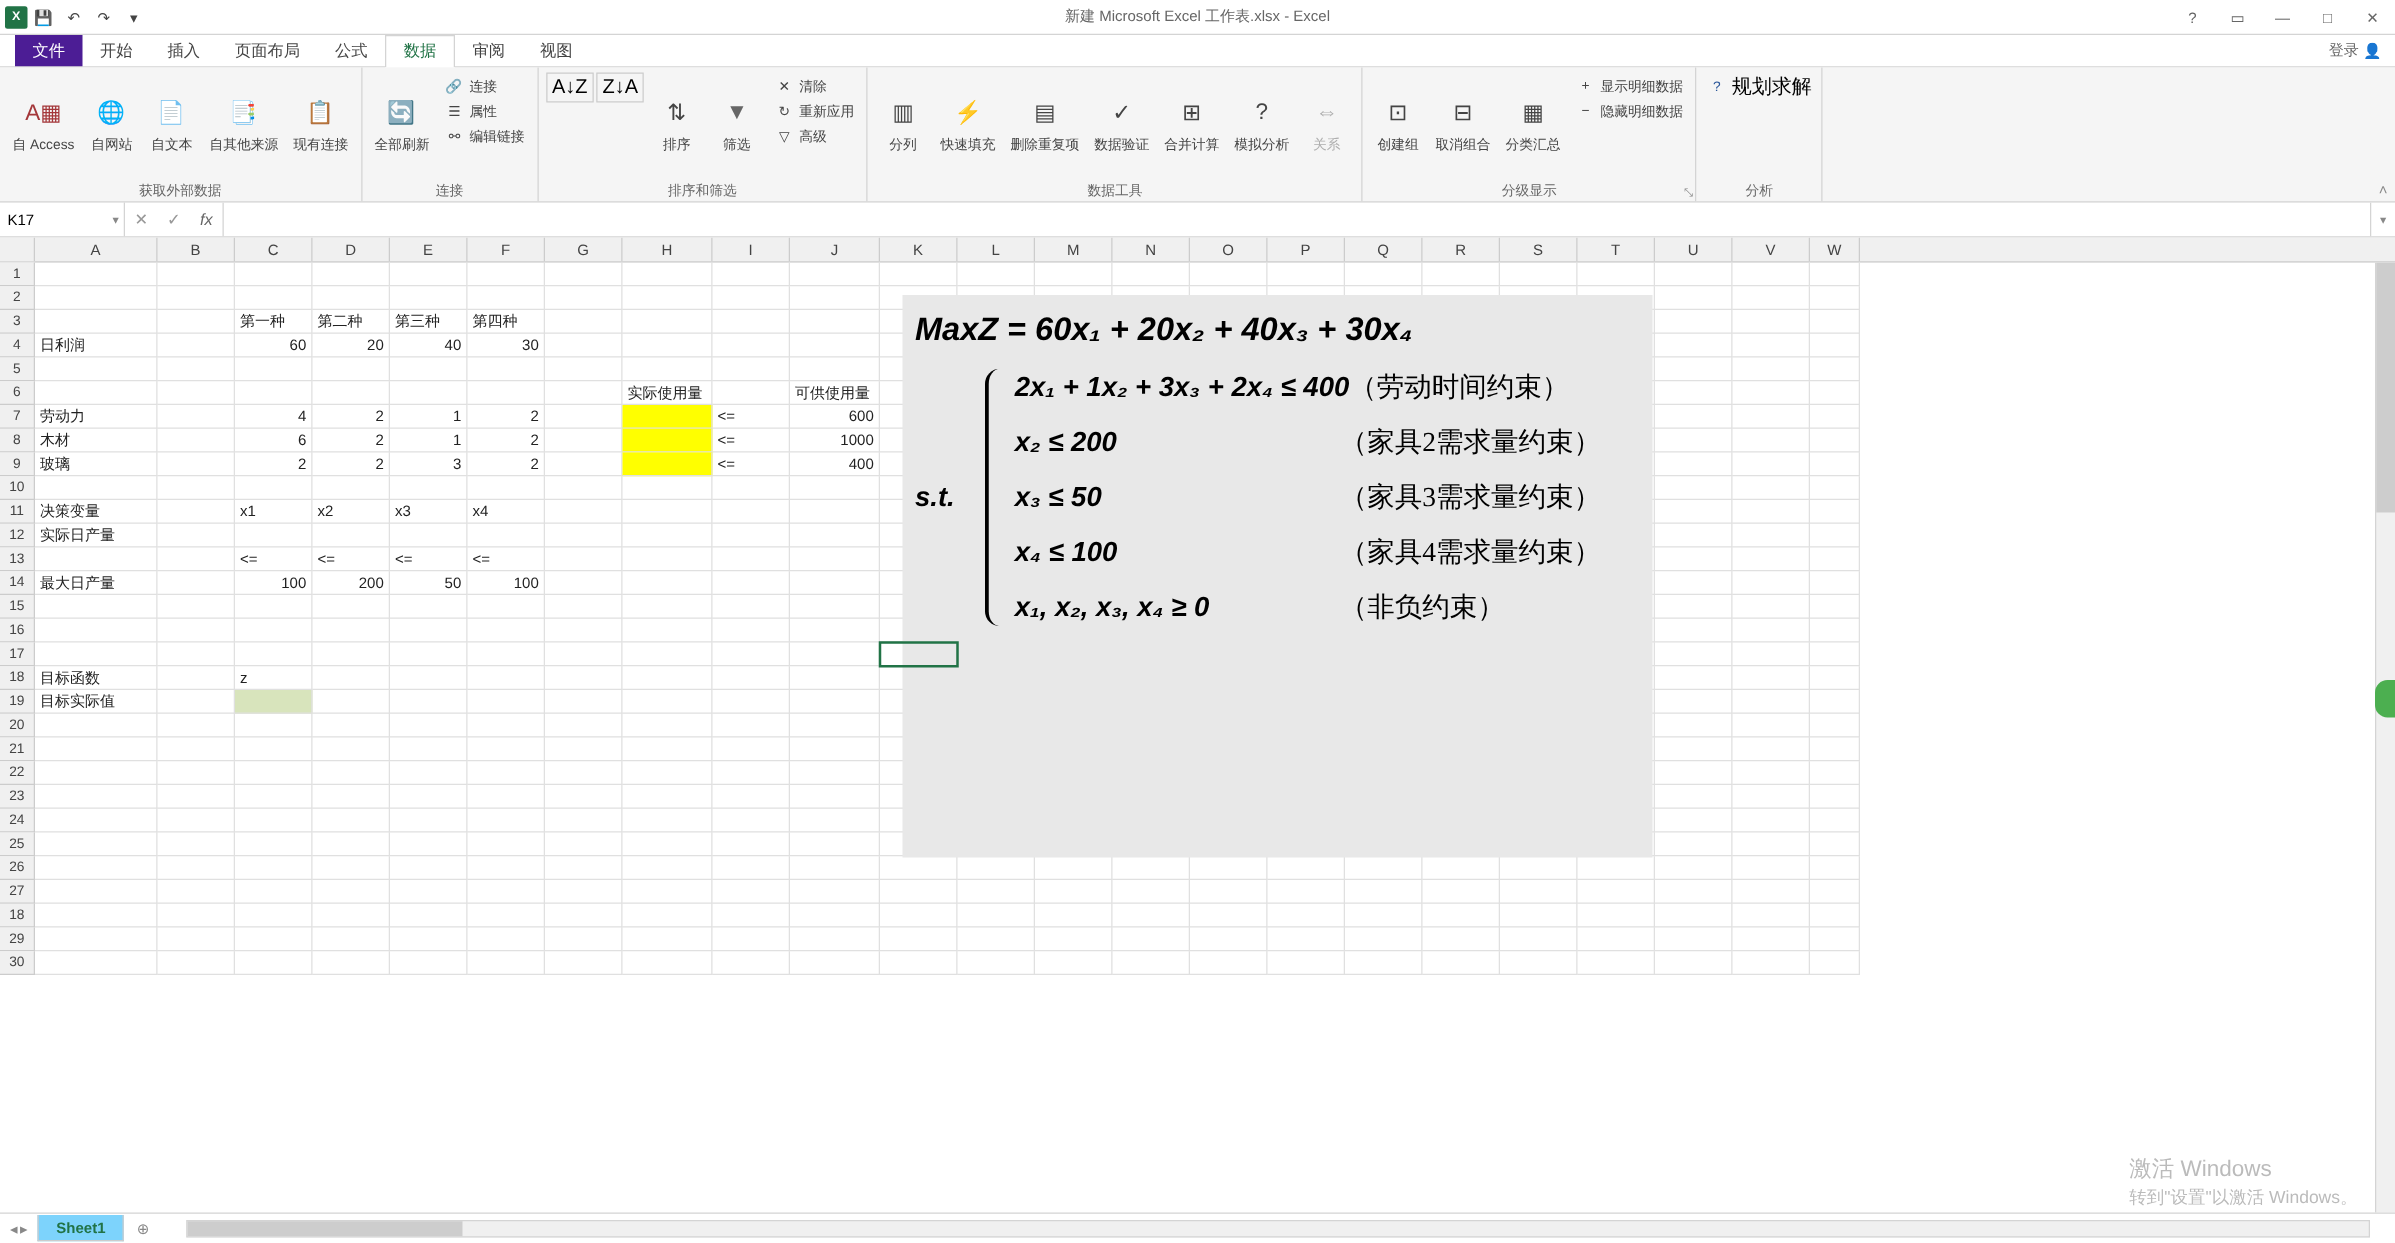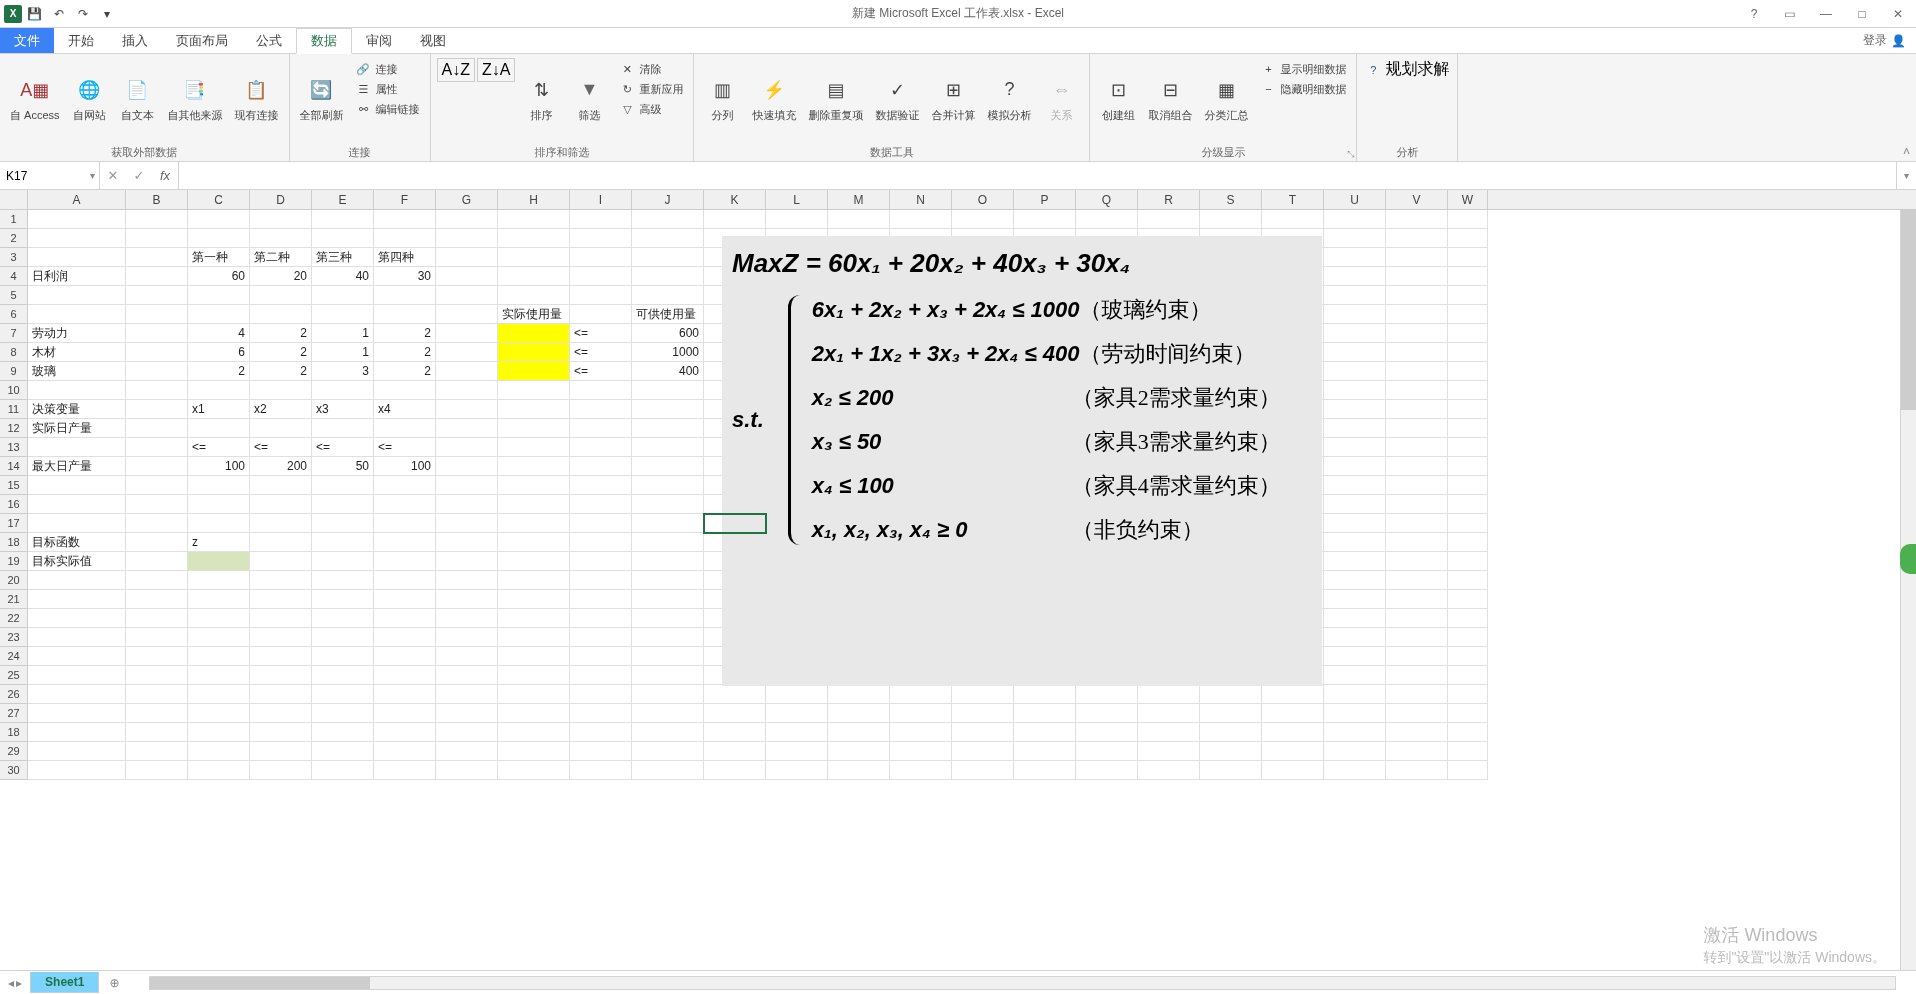--- a/index.html
+++ b/index.html
@@ -17,7 +17,7 @@
 
 .menu-tabs { height: 26px; background: #fff; display: flex; border-bottom: 1px solid #d4d4d4; }
 .menu-tab { padding: 4px 14px; font-size: 13px; color: #444; display: flex; align-items: center; }
-.menu-tab.file { background: #3b82f6; color: #fff; }
+.menu-tab.file { background: #4c1d95; color: #fff; margin-left: 12px; }
 .menu-tab.active { background: #fff; color: #217346; border: 1px solid #d4d4d4; border-bottom: 1px solid #fff; margin-bottom: -1px; }
 .login-area { margin-left: auto; padding: 4px 10px; font-size: 12px; color: #666; display: flex; align-items: center; gap: 4px; }
 

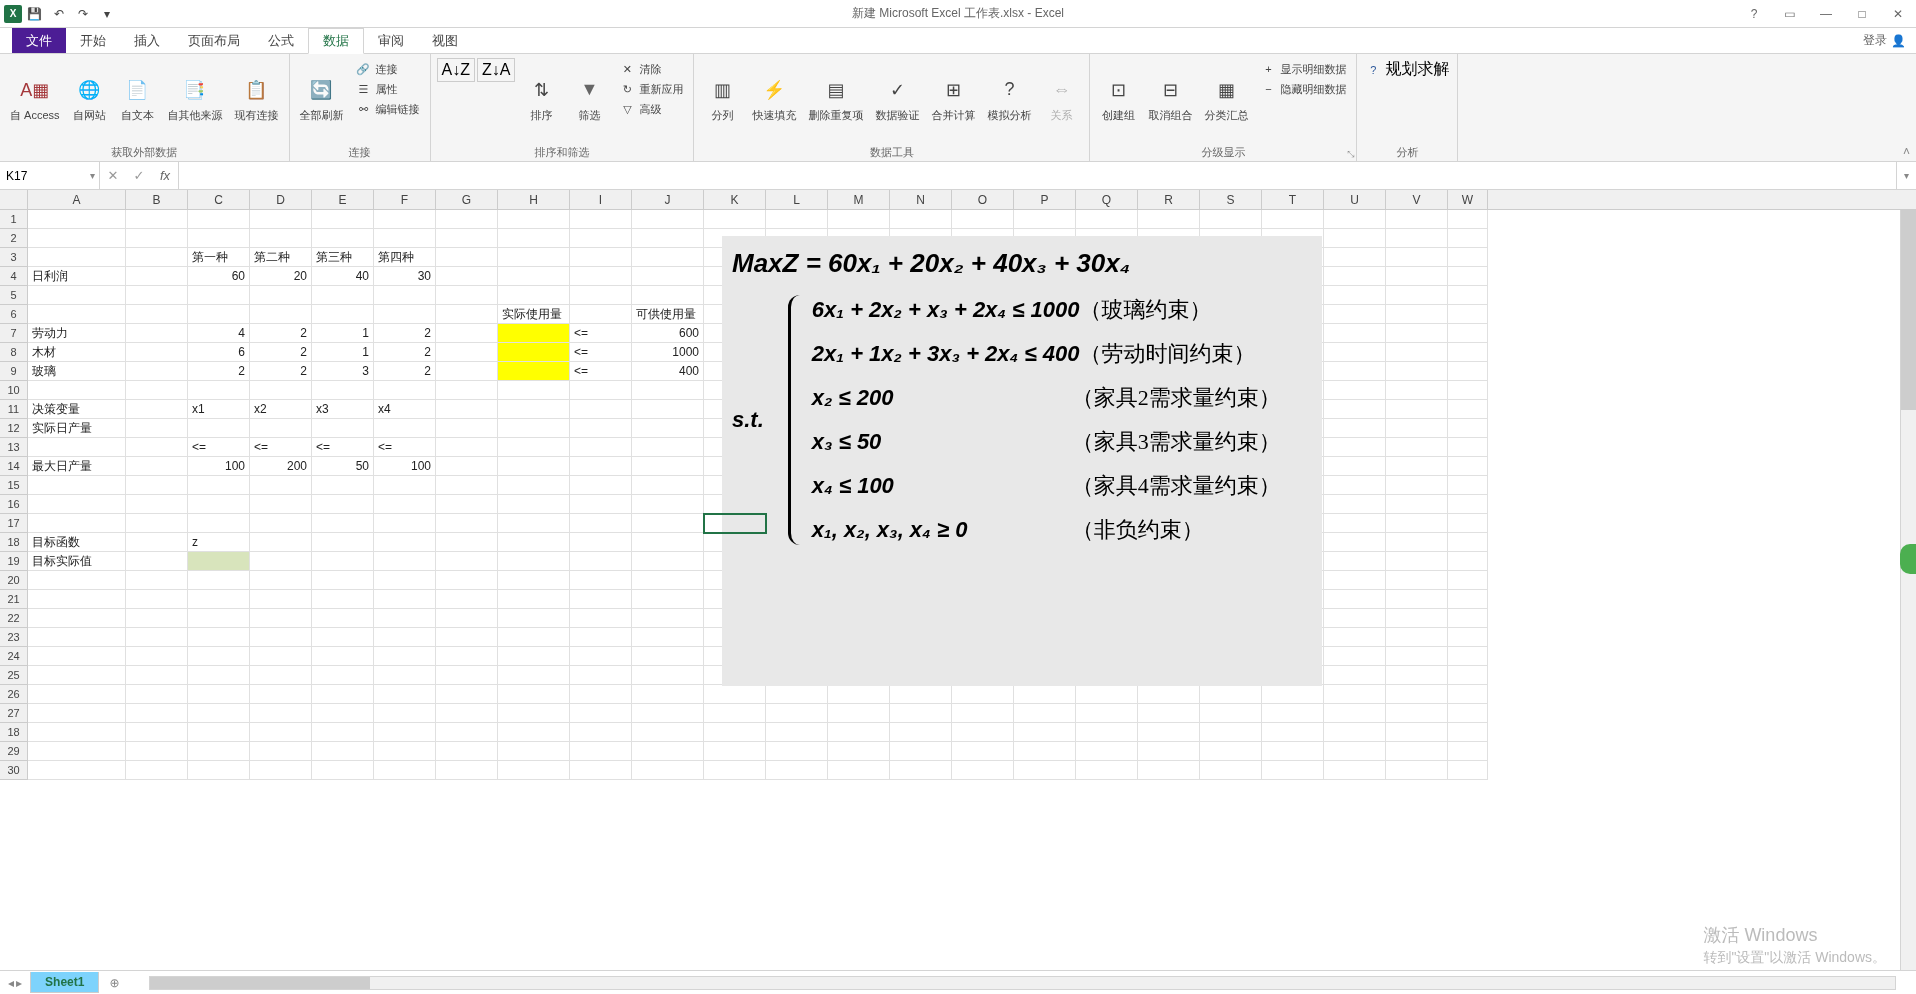--- a/index.html
+++ b/index.html
@@ -1117,10 +1117,6 @@
       <div class="brace"></div>
       <div class="constraints">
         <div class="constraint">
-            <div class="expr">6x₁ + 2x₂ + x₃ + 2x₄ ≤ 1000</div>
-            <div class="desc">（玻璃约束）</div>
-          </div>
-        <div class="constraint">
             <div class="expr">2x₁ + 1x₂ + 3x₃ + 2x₄ ≤ 400</div>
             <div class="desc">（劳动时间约束）</div>
           </div>

